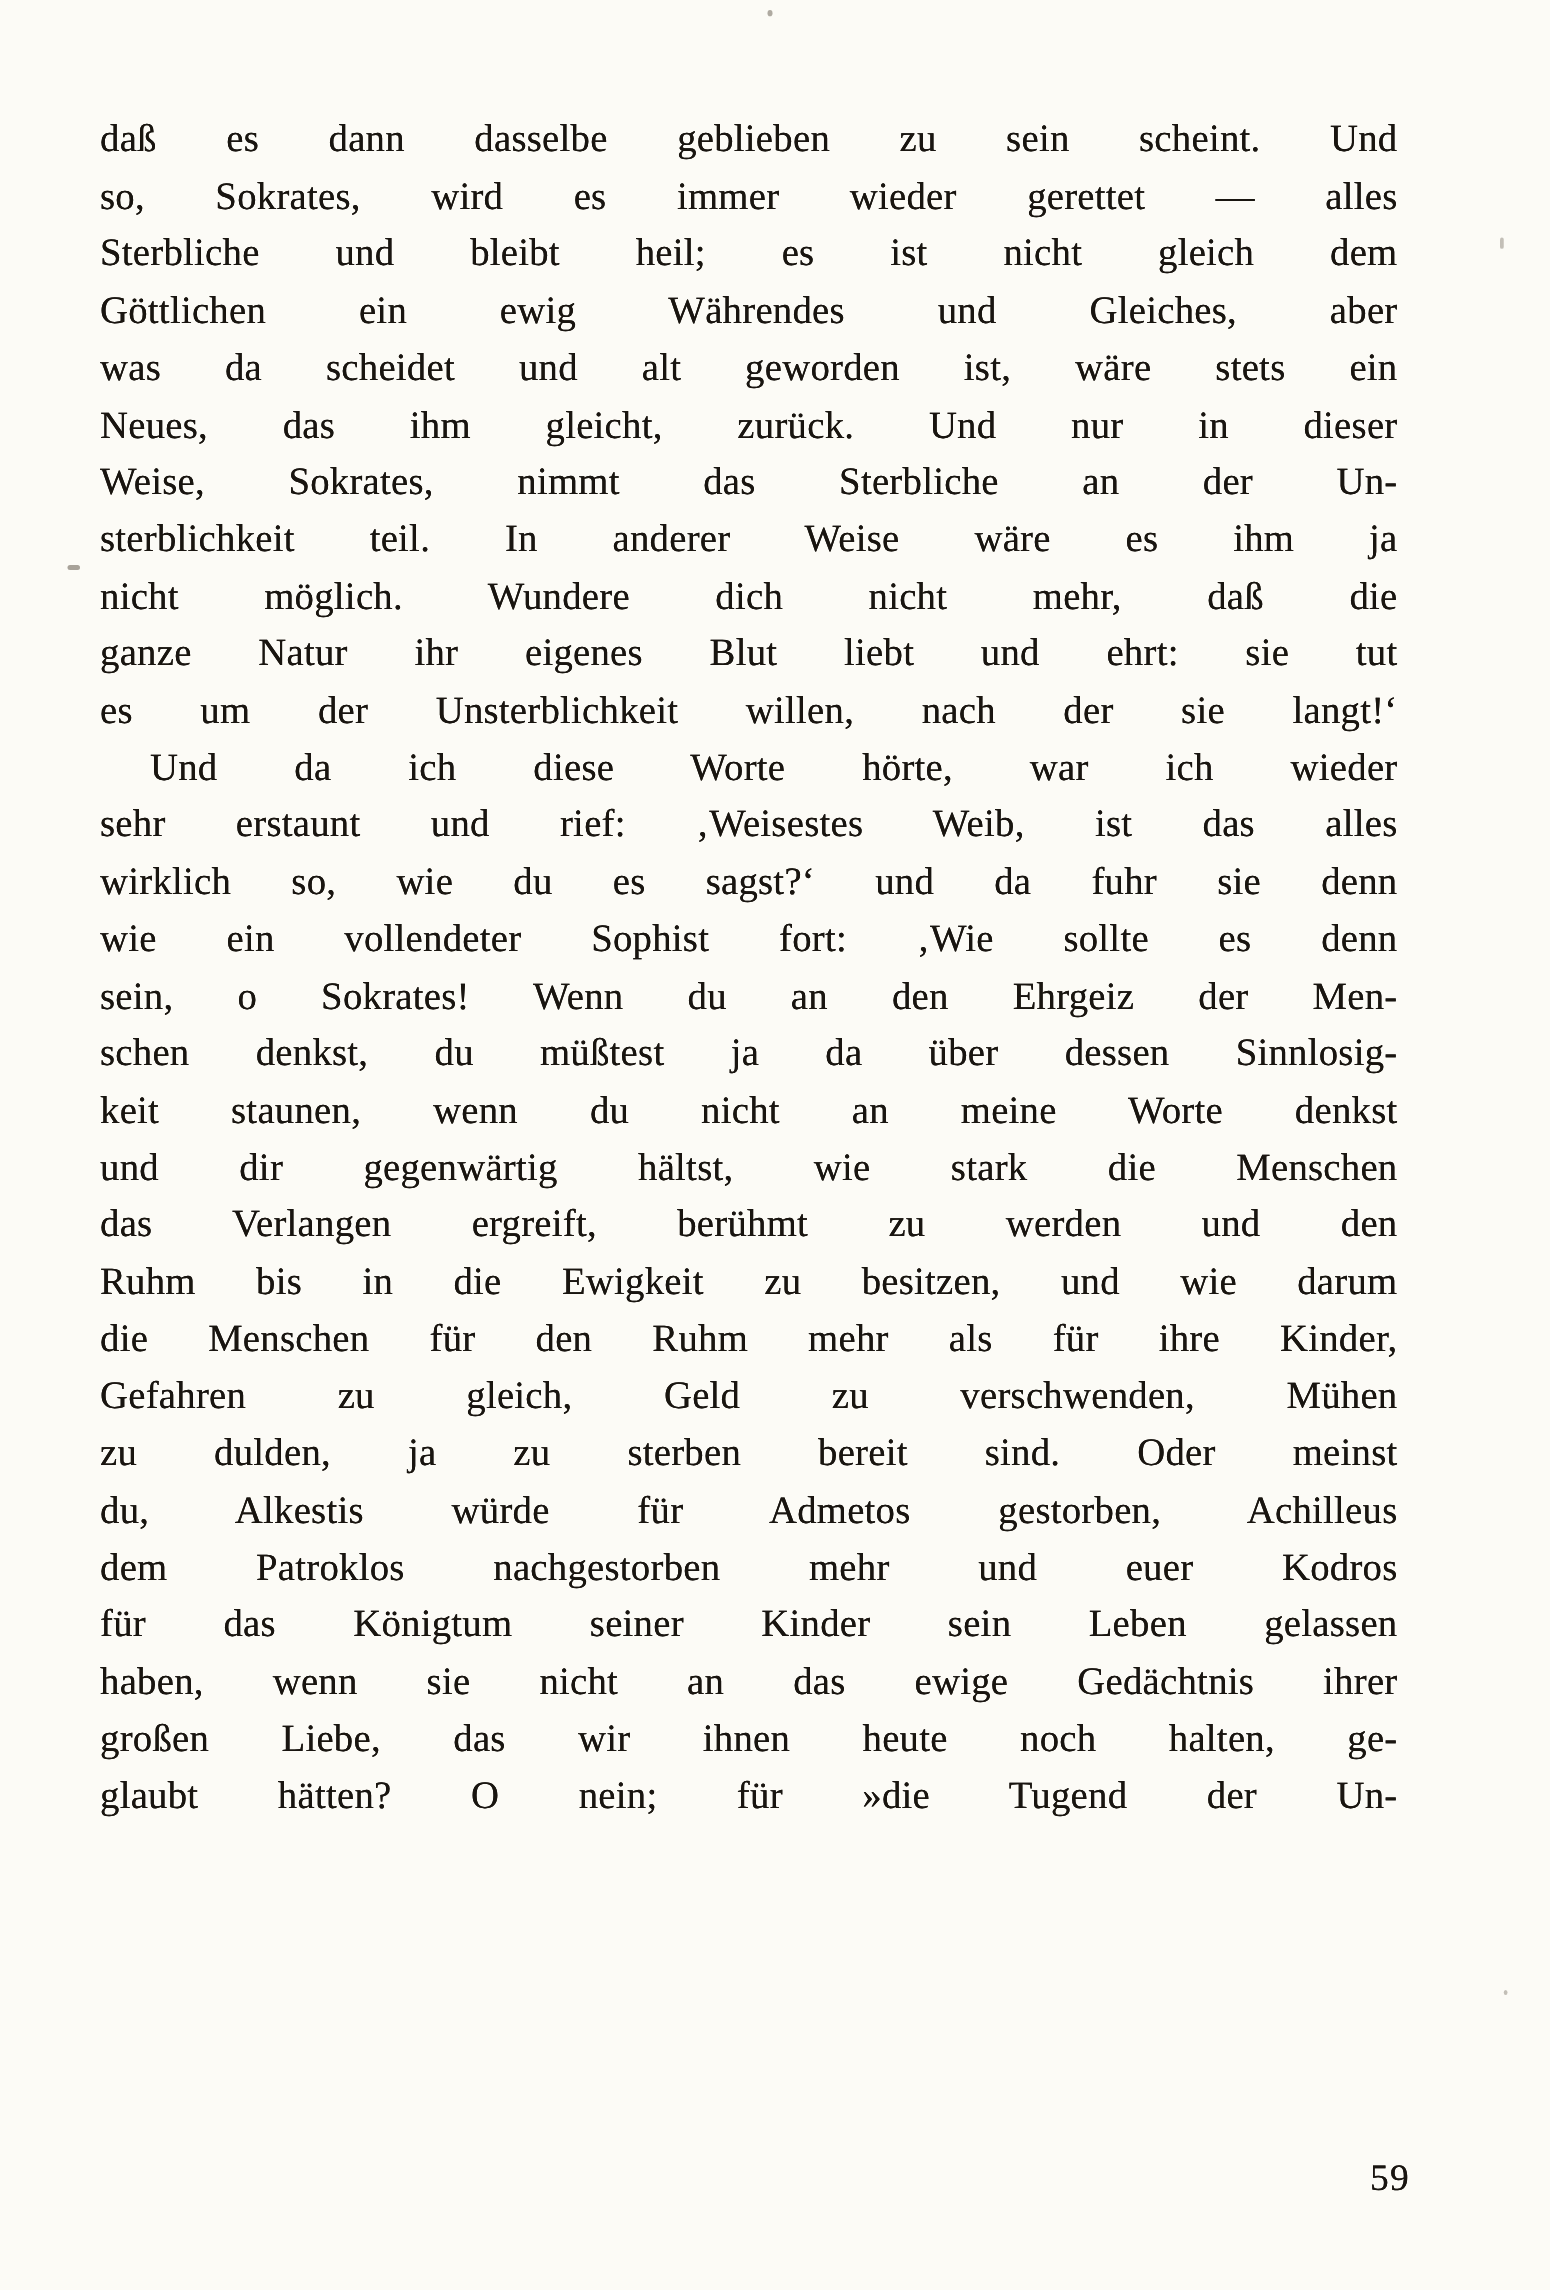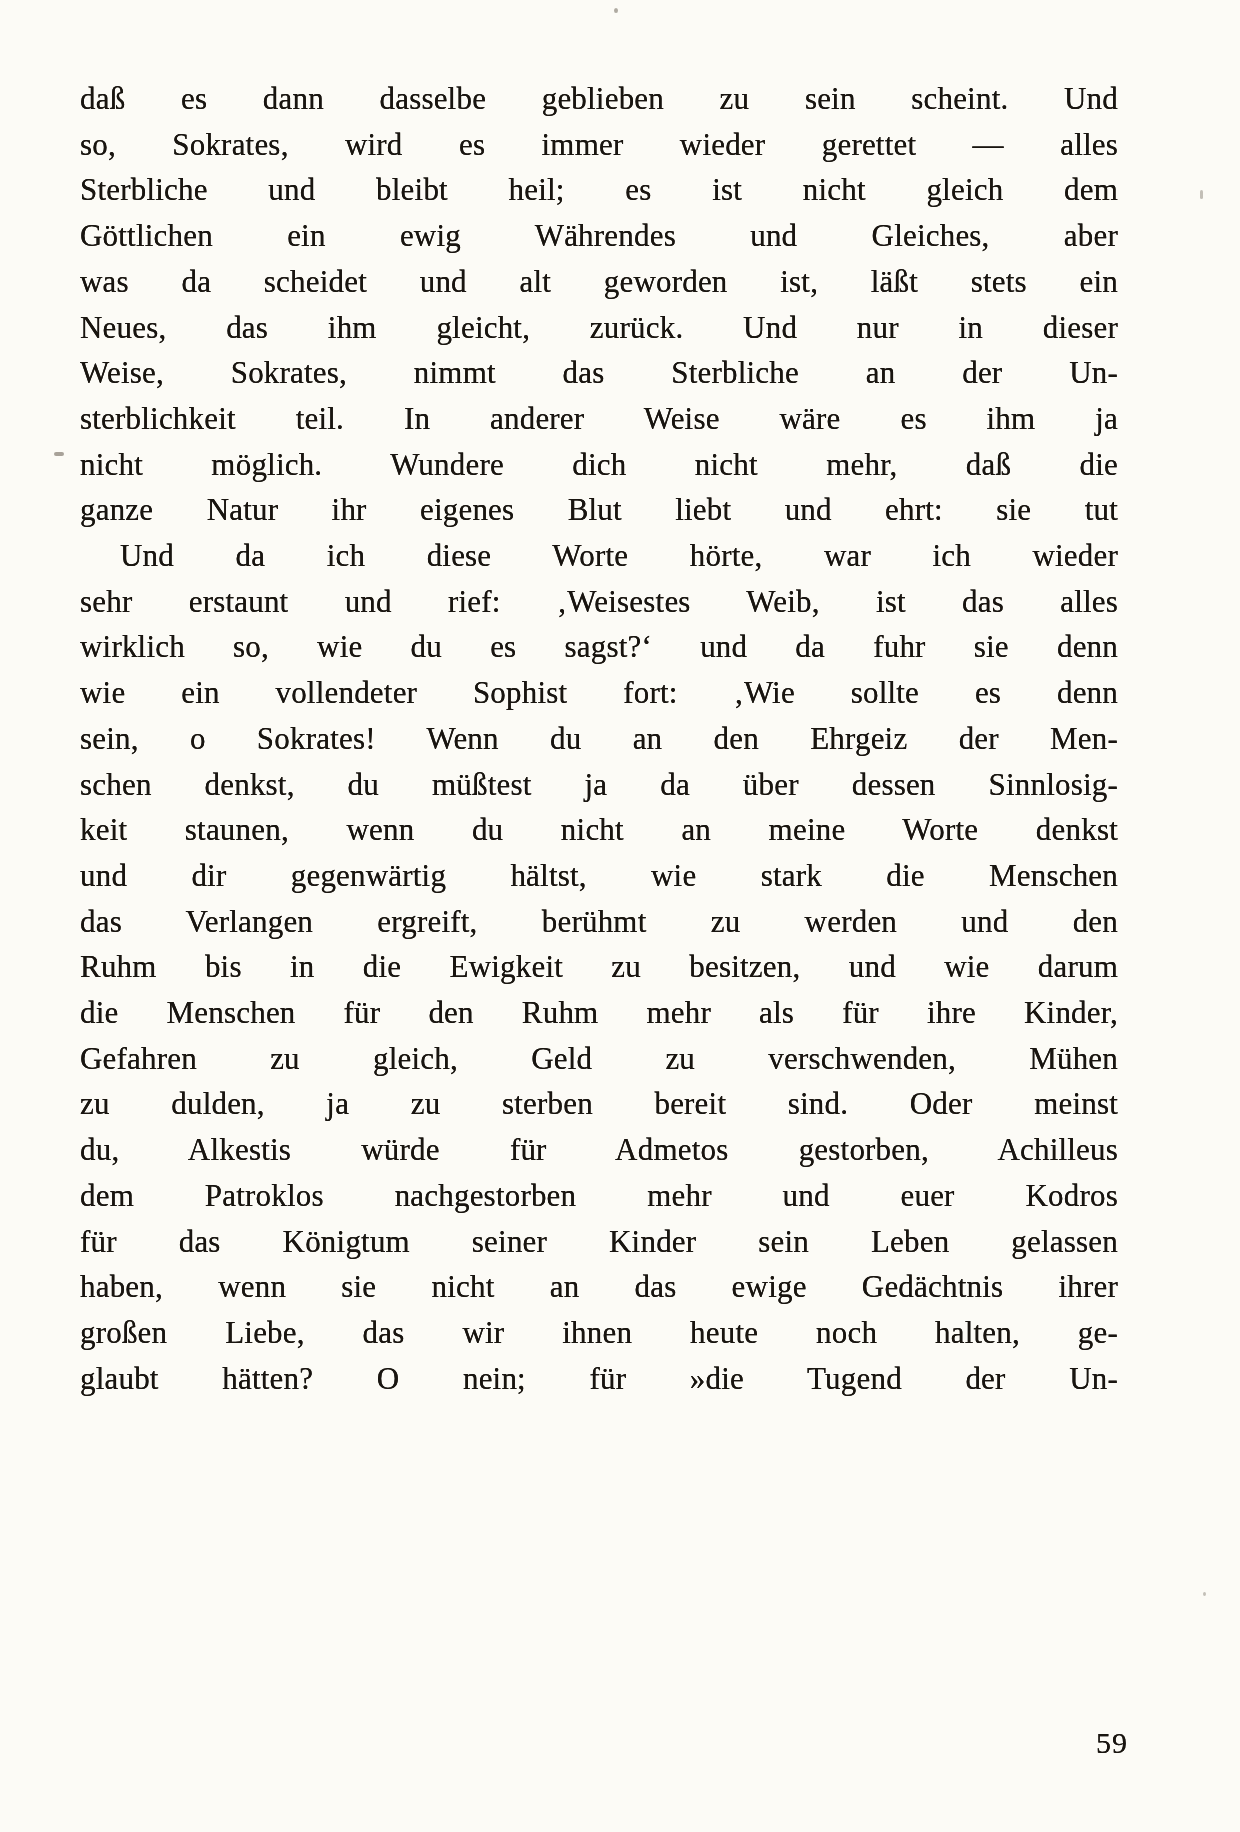--- a/index.html
+++ b/index.html
@@ -19,7 +19,7 @@
   .text-block {
     position: absolute;
     left: 80px;
-    top: 76px;
+    top: 88px;
     width: 1038px;
   }
   .paragraph {

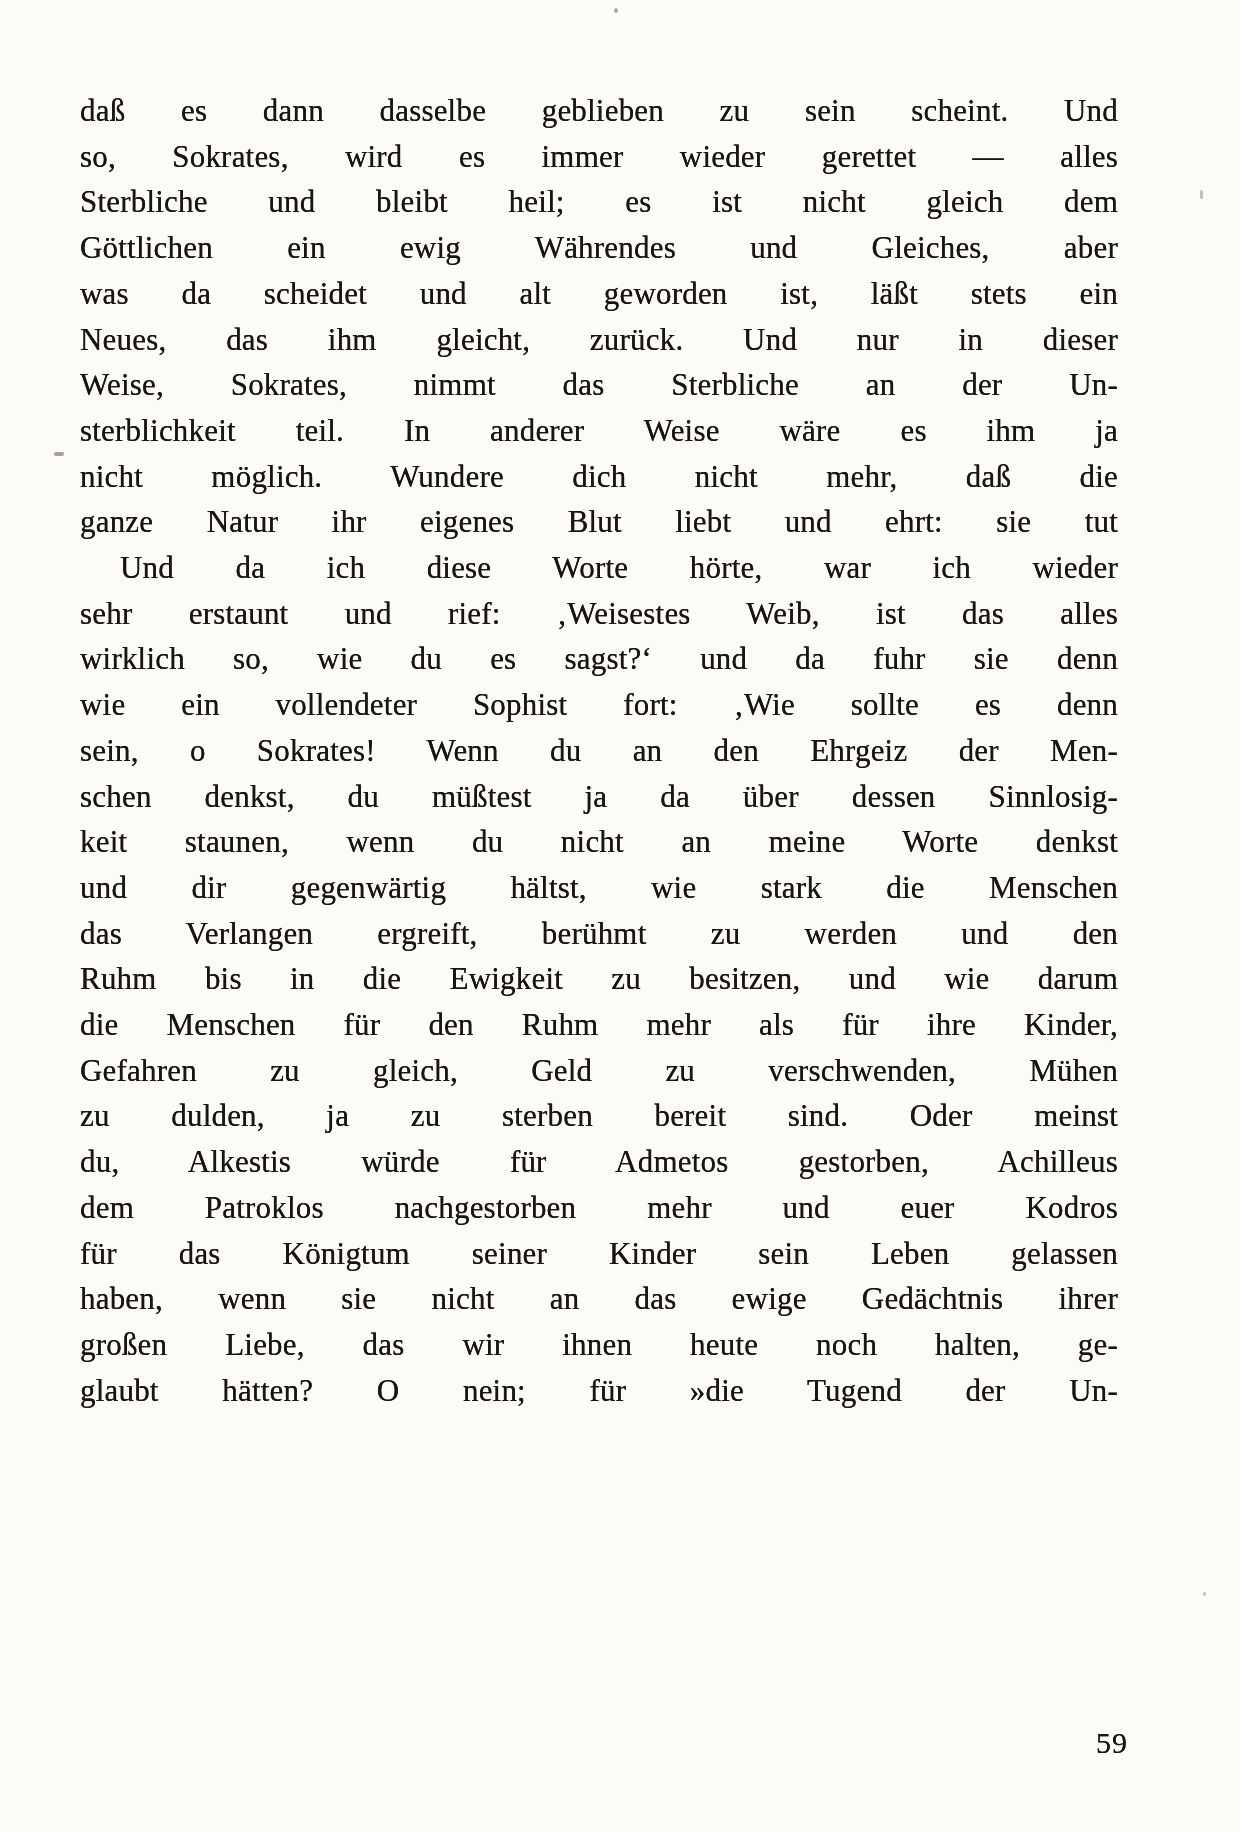--- a/index.html
+++ b/index.html
@@ -73,7 +73,7 @@
       <div class="line">so, Sokrates, wird es immer wieder gerettet — alles</div>
       <div class="line">Sterbliche und bleibt heil; es ist nicht gleich dem</div>
       <div class="line">Göttlichen ein ewig Währendes und Gleiches, aber</div>
-      <div class="line">was da scheidet und alt geworden ist, läßt stets ein</div>
+      <div class="line">was da scheidet und alt geworden ist, wäre stets ein</div>
       <div class="line">Neues, das ihm gleicht, zurück. Und nur in dieser</div>
       <div class="line">Weise, Sokrates, nimmt das Sterbliche an der Un-</div>
       <div class="line">sterblichkeit teil. In anderer Weise wäre es ihm ja</div>

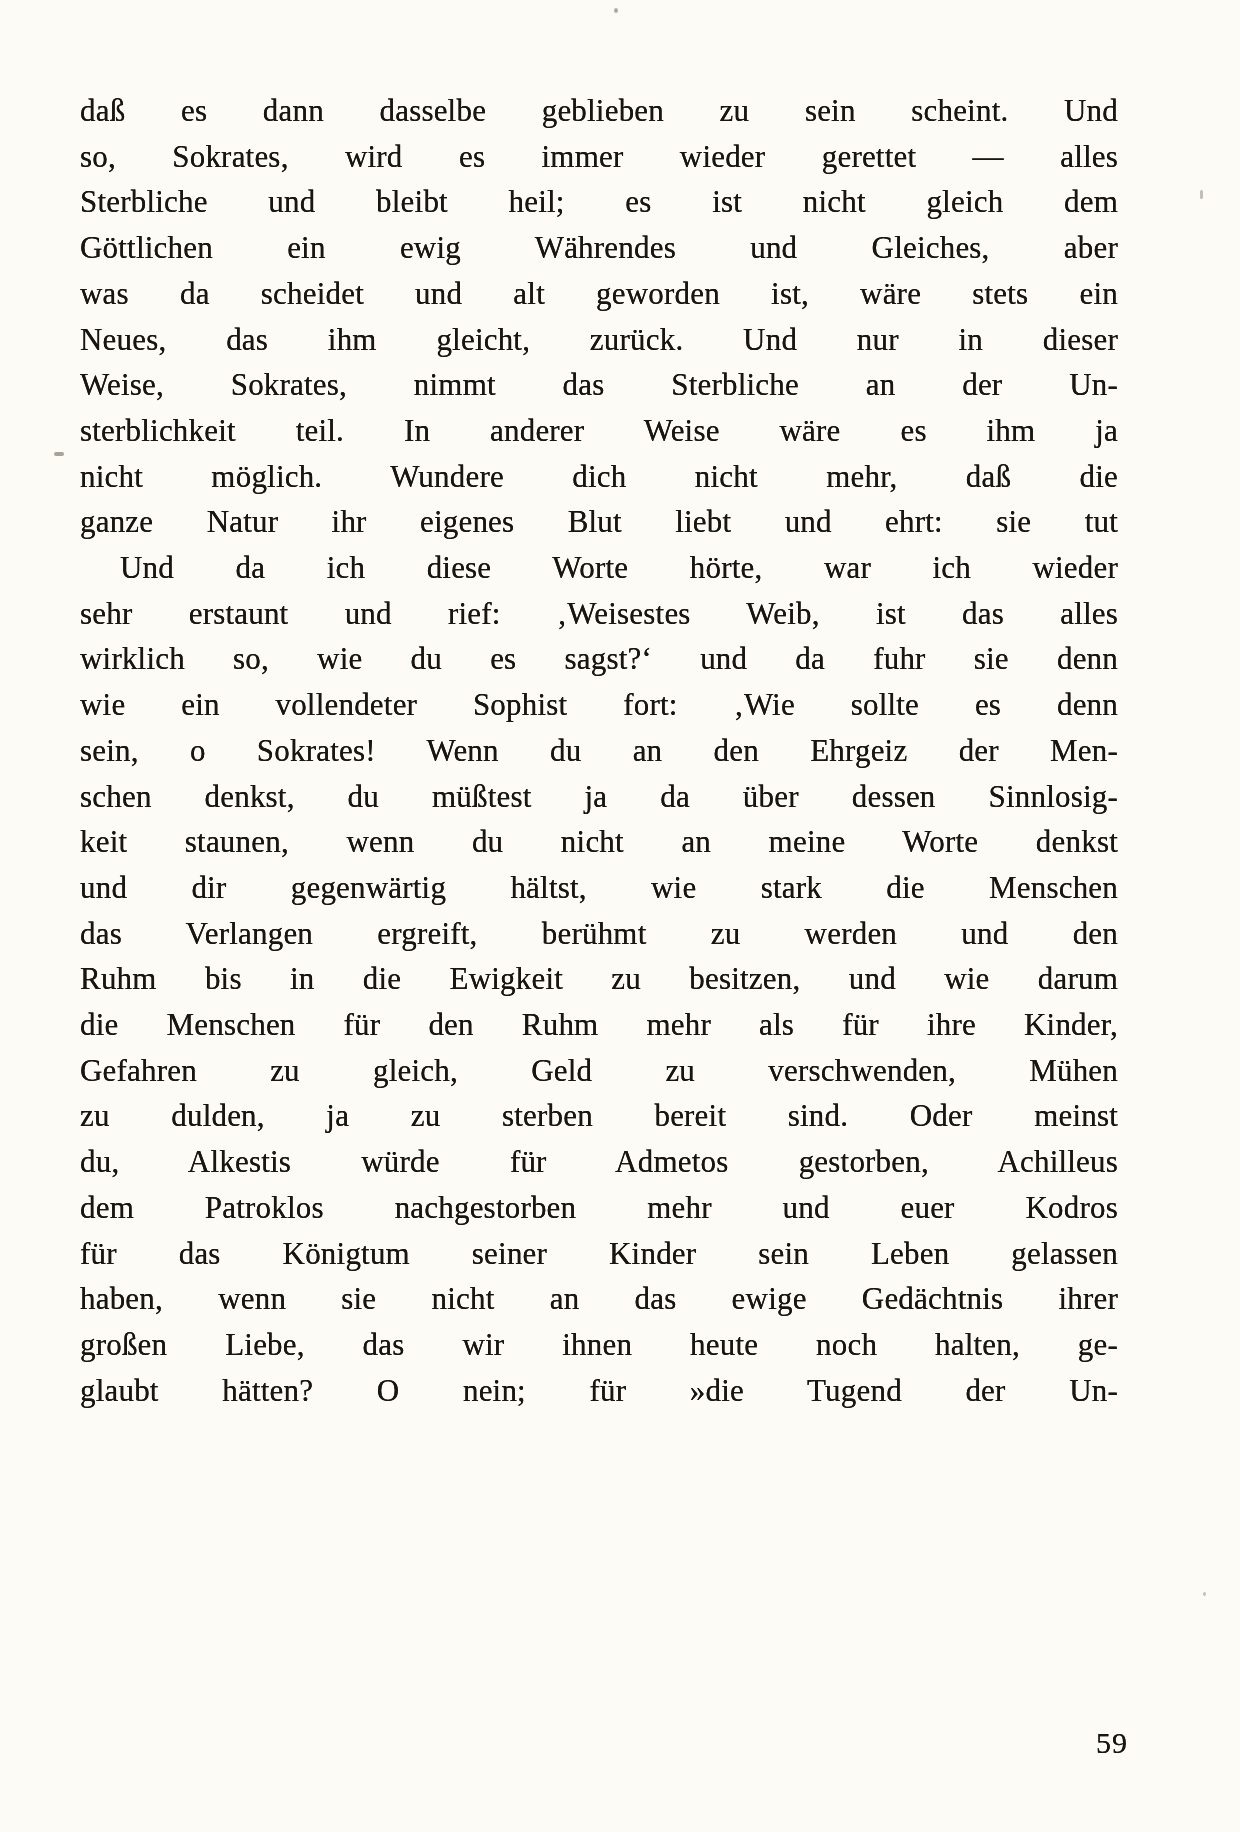--- a/index.html
+++ b/index.html
@@ -79,6 +79,7 @@
       <div class="line">sterblichkeit teil. In anderer Weise wäre es ihm ja</div>
       <div class="line">nicht möglich. Wundere dich nicht mehr, daß die</div>
       <div class="line">ganze Natur ihr eigenes Blut liebt und ehrt: sie tut</div>
+      <div class="line">es um der Unsterblichkeit willen, nach der sie langt!‘</div>
     </div>
 
     <div class="paragraph">

